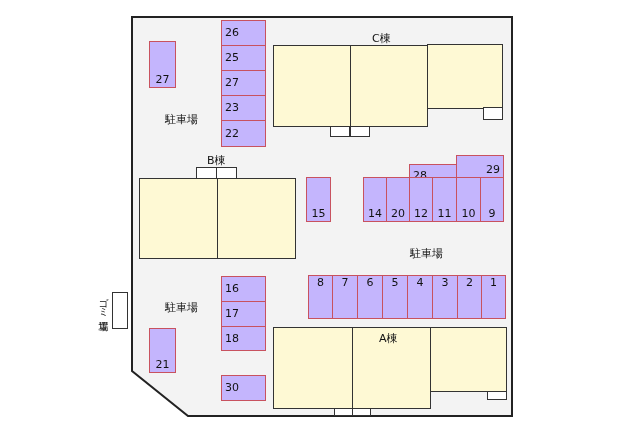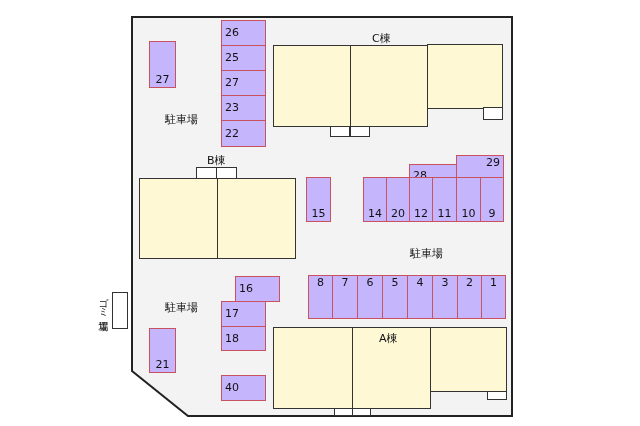--- a/index.html
+++ b/index.html
@@ -66,7 +66,7 @@
   <div class="abs spot" style="left:409px;top:155px;width:48px;height:23px;align-items:center;margin-top:9px;">
       <span>28</span>
     </div>
-  <div class="abs spot" style="left:456px;top:155px;width:48px;height:23px;align-items:flex-start;justify-content:flex-end;">
+  <div class="abs spot" style="left:456px;top:155px;width:48px;height:23px;align-items:flex-end;justify-content:flex-end;">
       <span>29</span>
     </div>
 

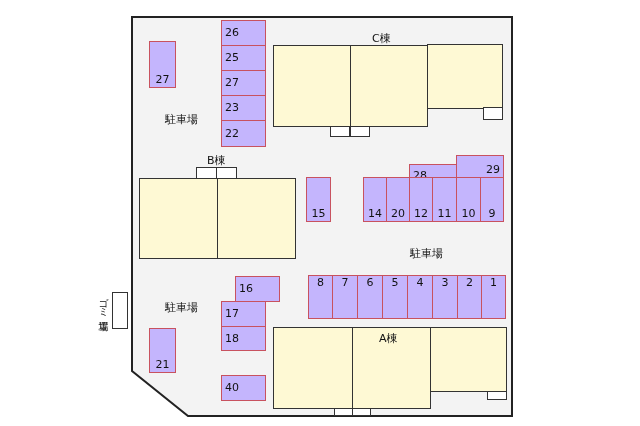--- a/index.html
+++ b/index.html
@@ -121,7 +121,7 @@
       <span>21</span>
     </div>
 
-  <div class="abs spot left" style="left:221px;top:276px;width:45px;height:26px;margin-left:14px;">
+  <div class="abs spot left" style="left:221px;top:276px;width:45px;height:26px;">
       <span>16</span>
     </div>
   <div class="abs spot left" style="left:221px;top:301px;width:45px;height:26px;">

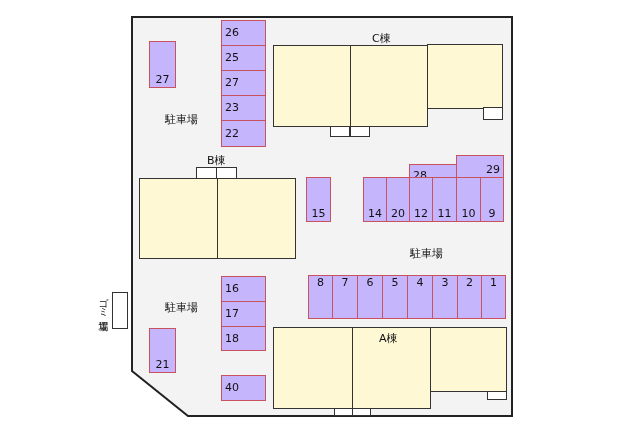--- a/index.html
+++ b/index.html
@@ -131,7 +131,7 @@
       <span>18</span>
     </div>
   <div class="abs spot left" style="left:221px;top:375px;width:45px;height:26px;">
-      <span>40</span>
+      <span>30</span>
     </div>
 
   <div class="abs" style="left:112px;top:292px;width:16px;height:37px;border:1.2px solid #333;background:#fff;"></div>

